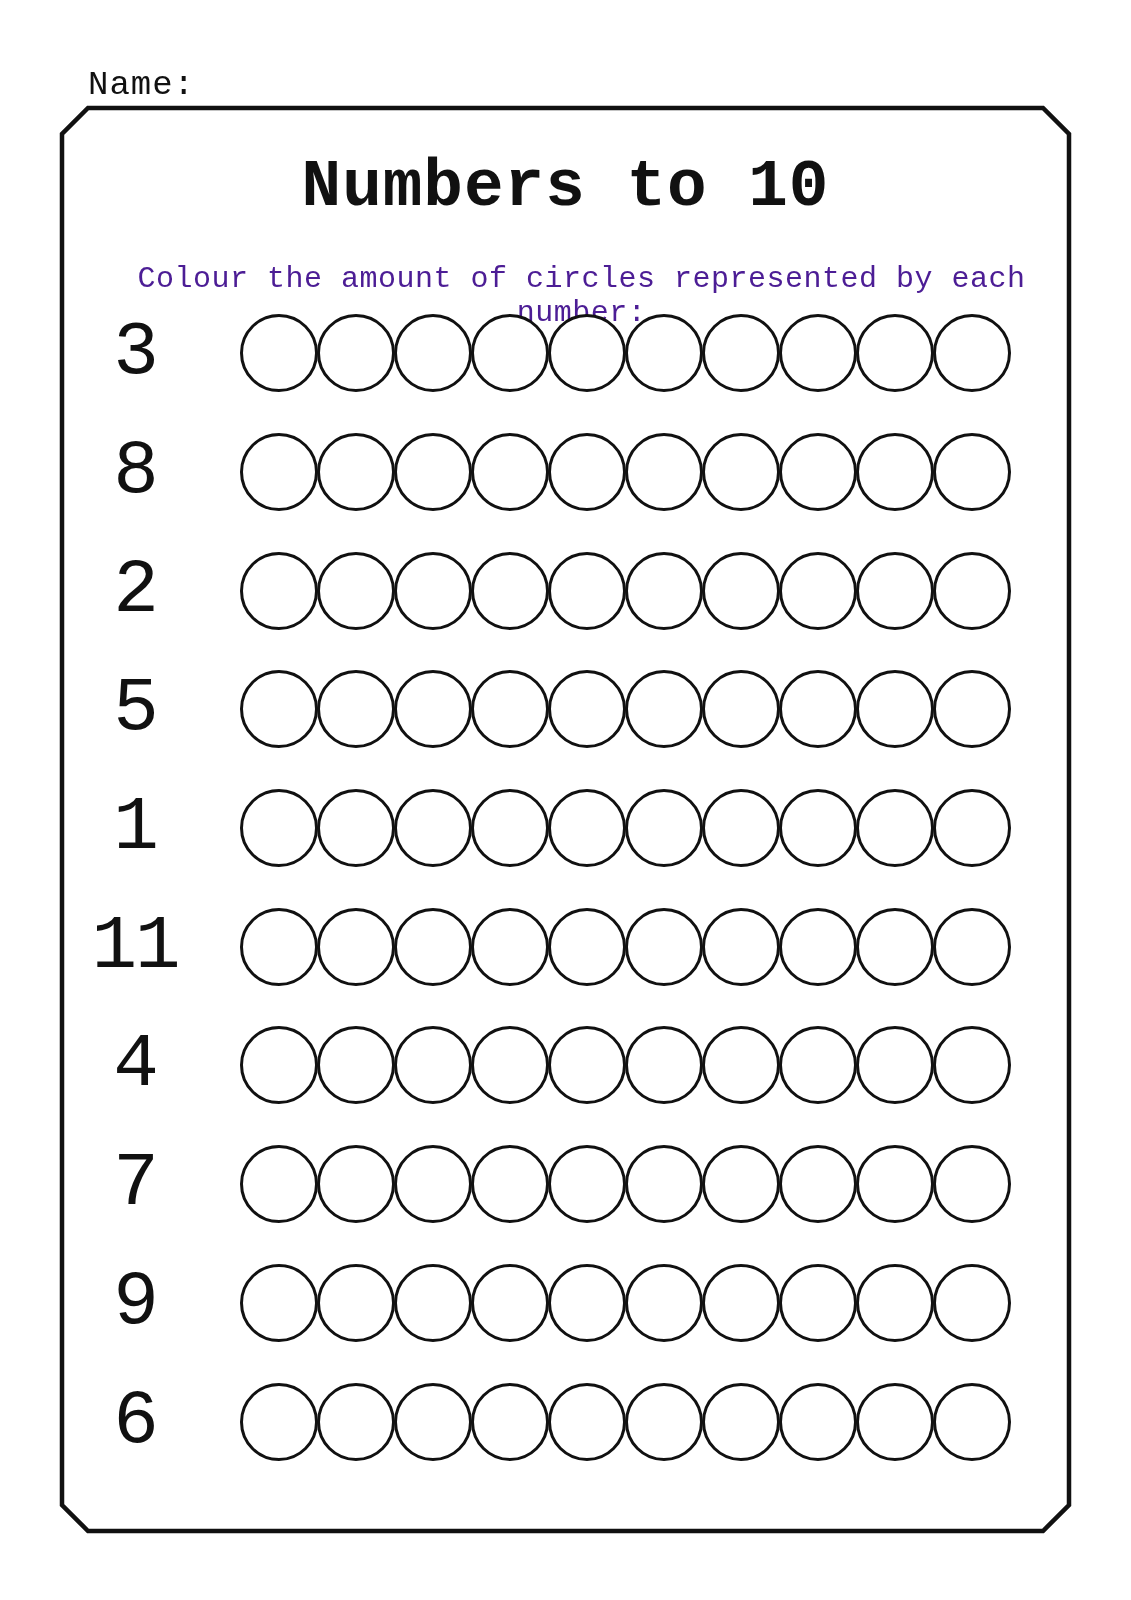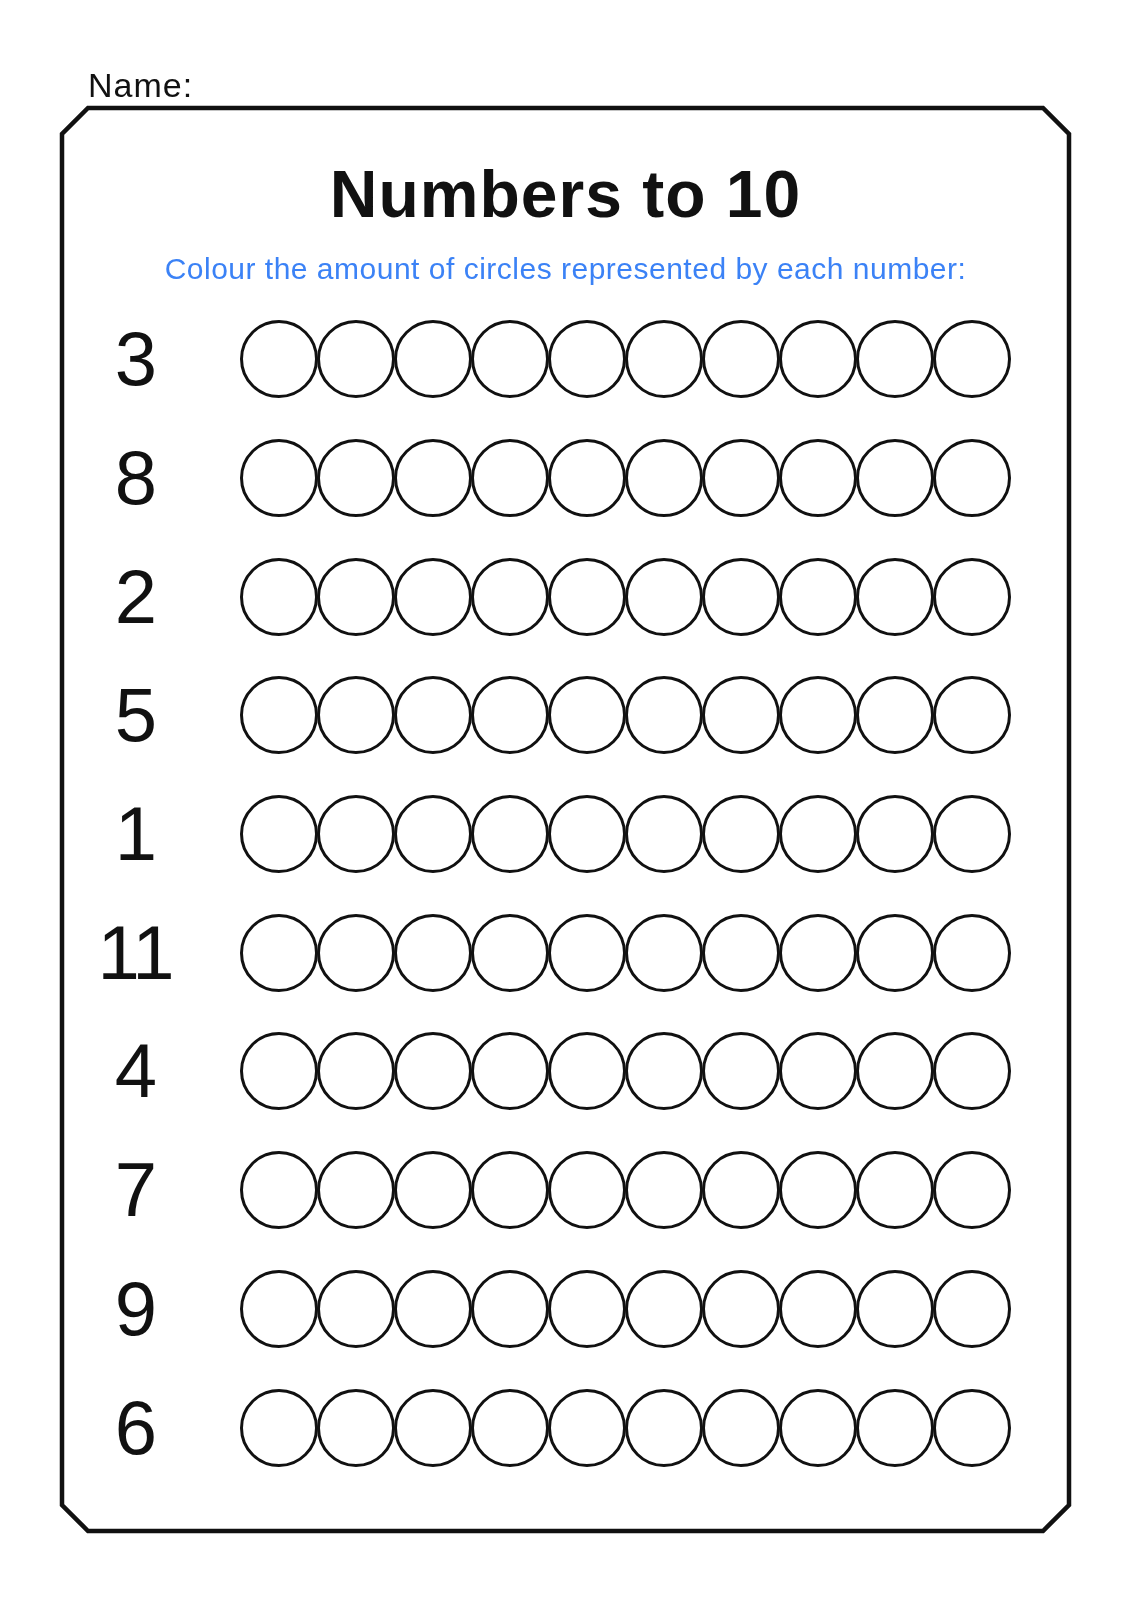--- a/index.html
+++ b/index.html
@@ -12,7 +12,7 @@
     width: 1131px;
     height: 1600px;
     background: #ffffff;
-    font-family: Liberation Sans, sans-serif;
+    font-family: Liberation Mono, monospace;
     color: #111111;
     overflow: hidden;
   }

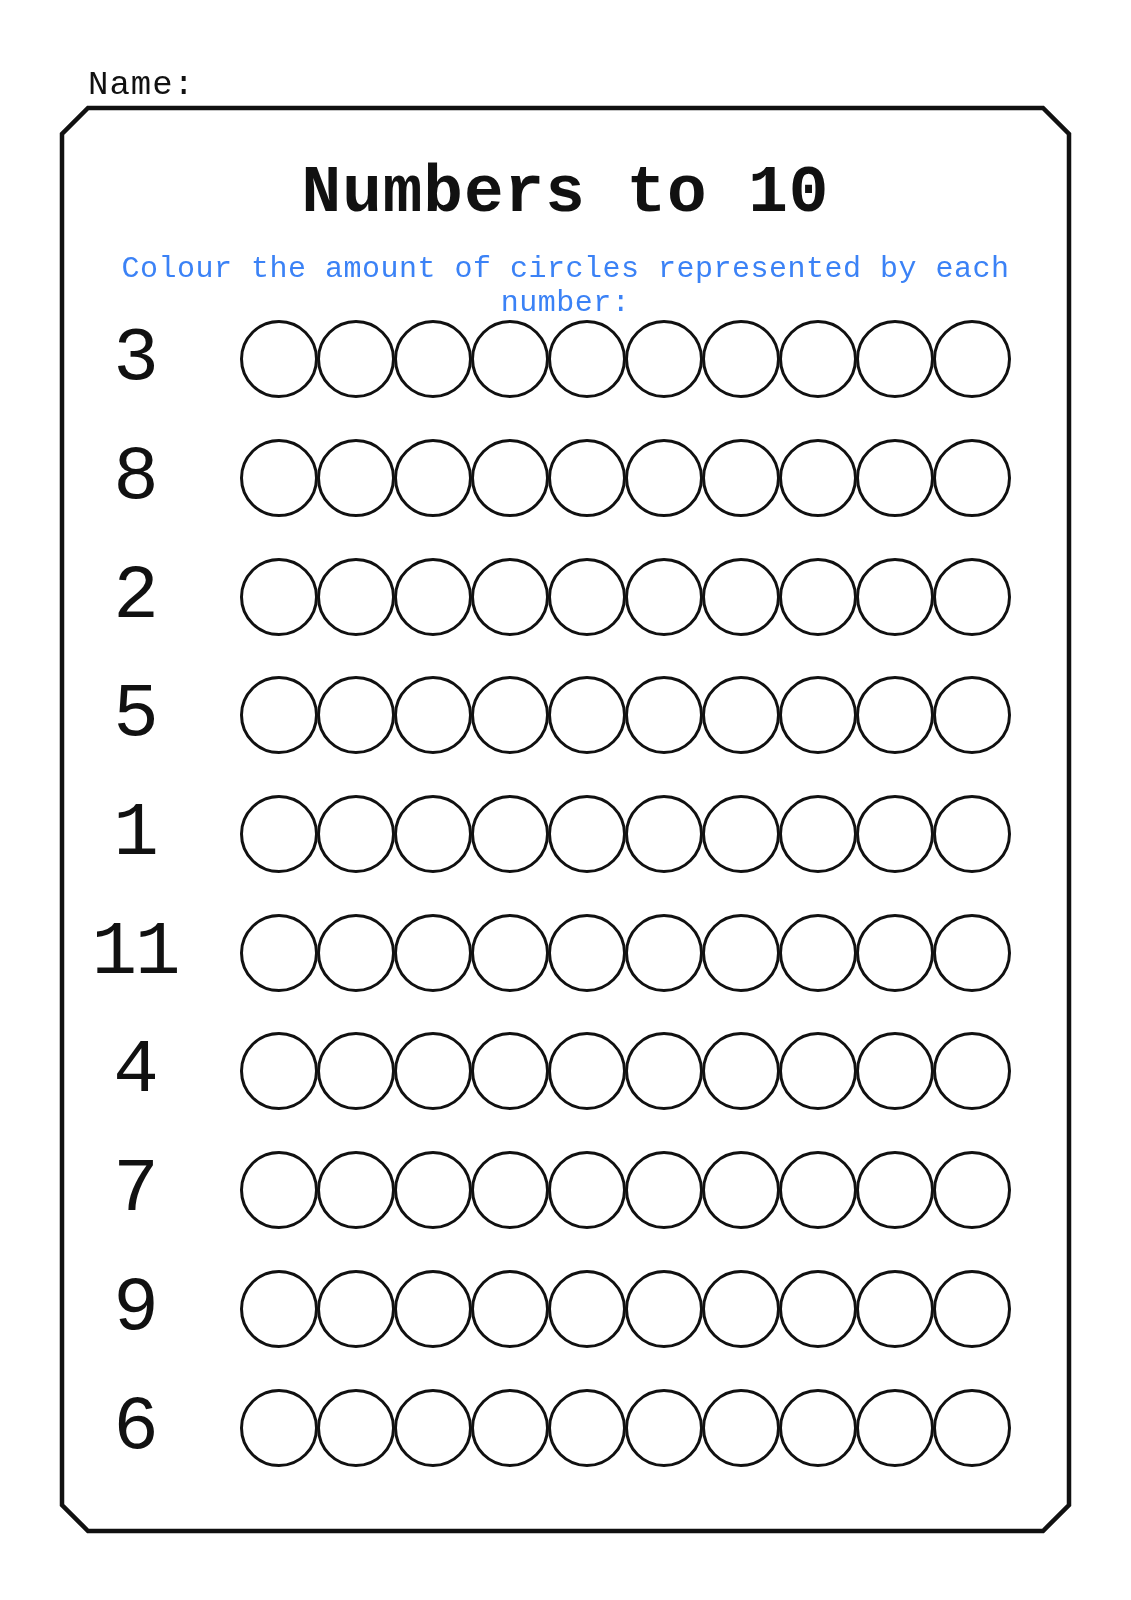--- a/index.html
+++ b/index.html
@@ -35,7 +35,7 @@
   .content {
     position: absolute;
     left: 62px;
-    top: 116px;
+    top: 110px;
     width: 1007px;
     height: 1423px;
   }

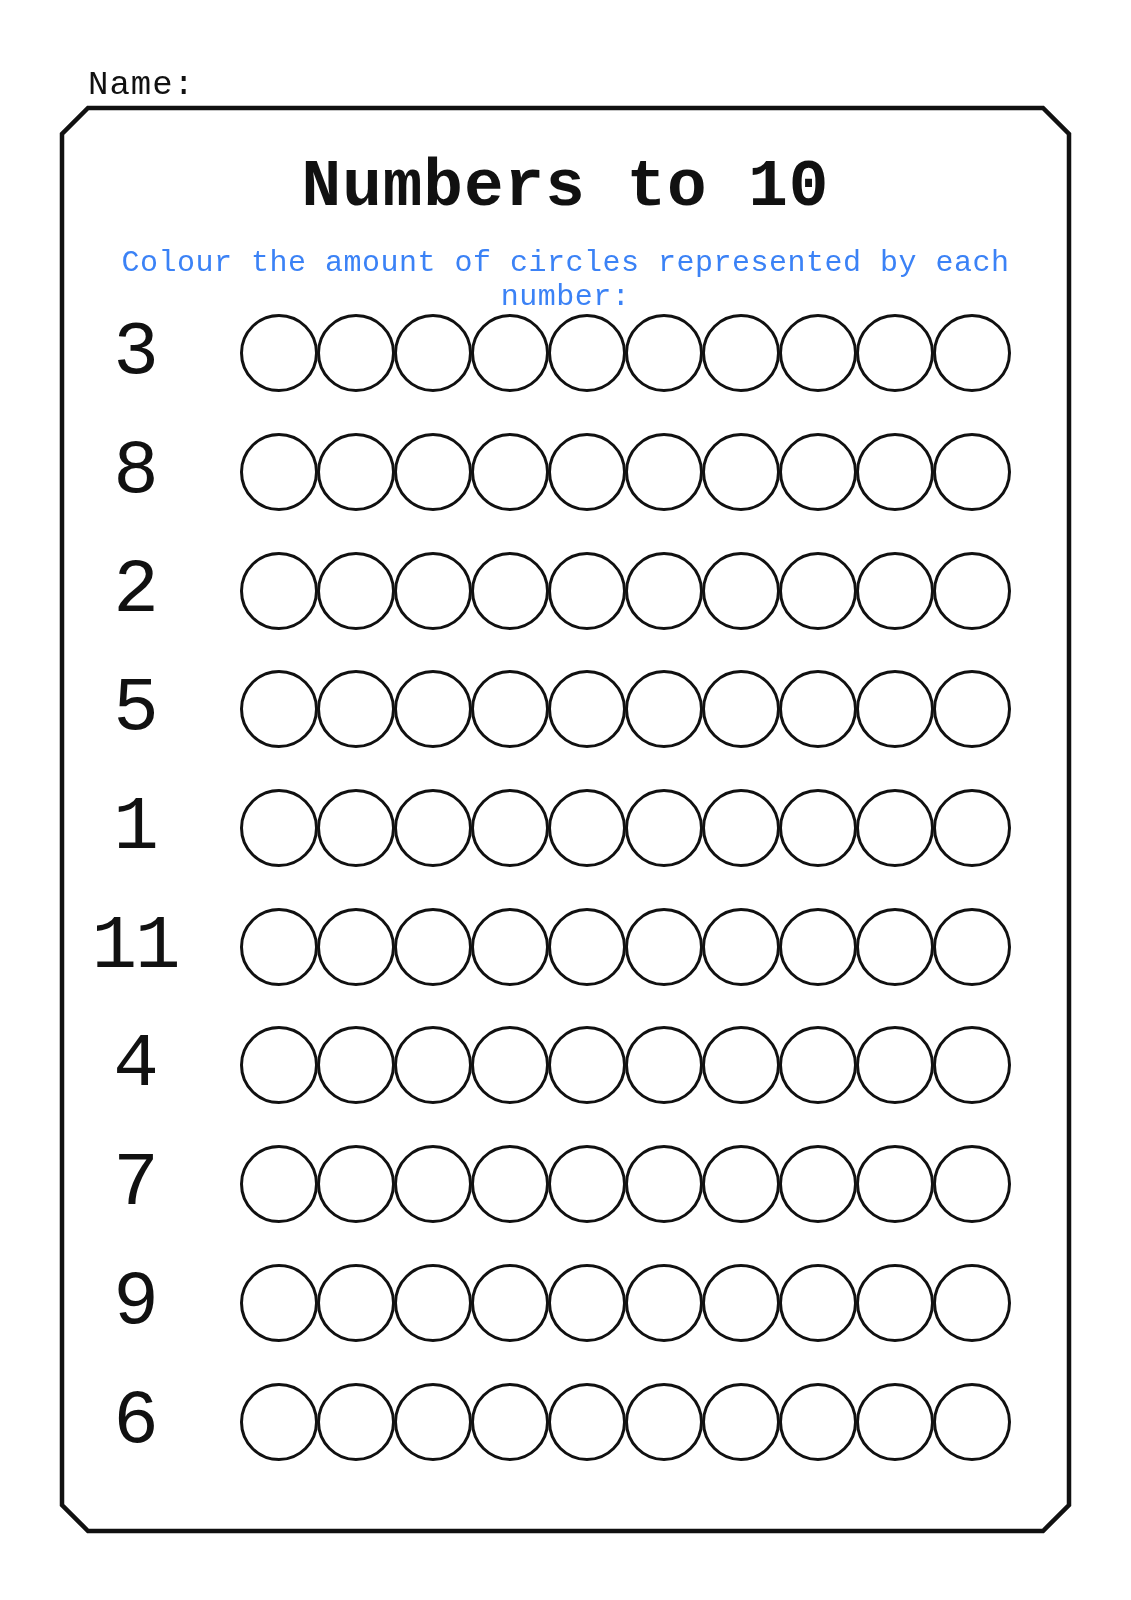--- a/index.html
+++ b/index.html
@@ -56,11 +56,11 @@
     top: 136px;
     left: 0;
     width: 100%;
-    margin: 0;
+    margin: 16px;
     text-align: center;
     font-size: 30px;
     letter-spacing: 0.5px;
-    color: #3b82f6;
+    color: #4c1d95;
   }
   .rows {
     position: absolute;

